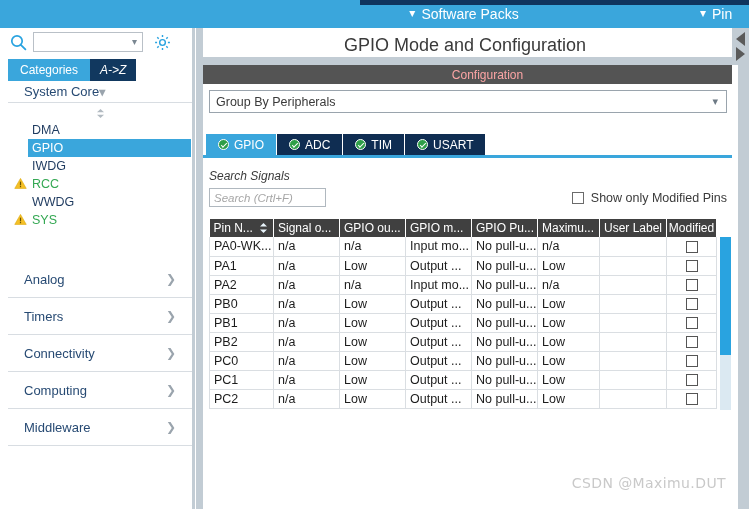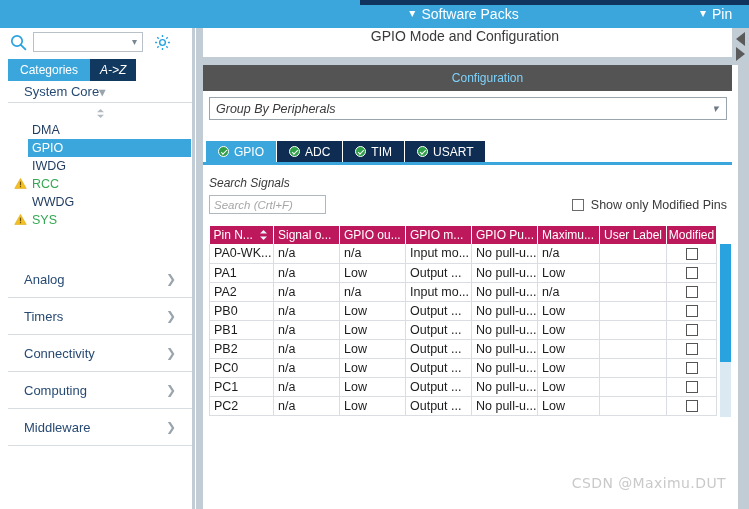--- a/index.html
+++ b/index.html
@@ -123,8 +123,8 @@
     background: #ffffff;
   }
   .mode-title {
-    height: 29px; background: #ffffff; display: flex; align-items: flex-start;
-    justify-content: center; color: #3a3a3a; font-size: 14px;
+    height: 29px; background: #ffffff; display: flex; align-items: flex-end;
+    justify-content: center; color: #3a3a3a; font-size: 18px;
     border-bottom: 1px solid #ffffff;
     padding-right: 22px;
   }

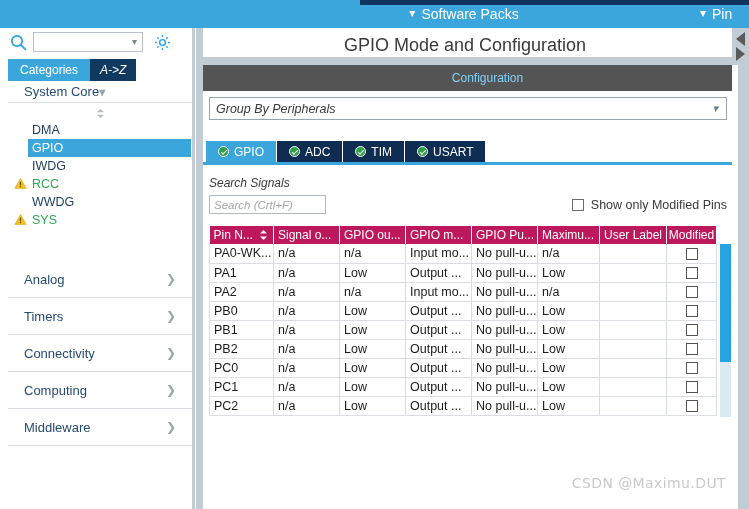--- a/index.html
+++ b/index.html
@@ -139,7 +139,7 @@
   .ar-right { border-top: 7px solid transparent; border-bottom: 7px solid transparent; border-left: 9px solid #5a5a5a; }
 
   .config-bar {
-    height: 26px; background: #545454; color: #7dd3fc; font-size: 12px;
+    height: 19px; background: #545454; color: #fca5a5; font-size: 12px;
     display: flex; align-items: center; justify-content: center;
     margin-right: 17px;
     padding-left: 40px;

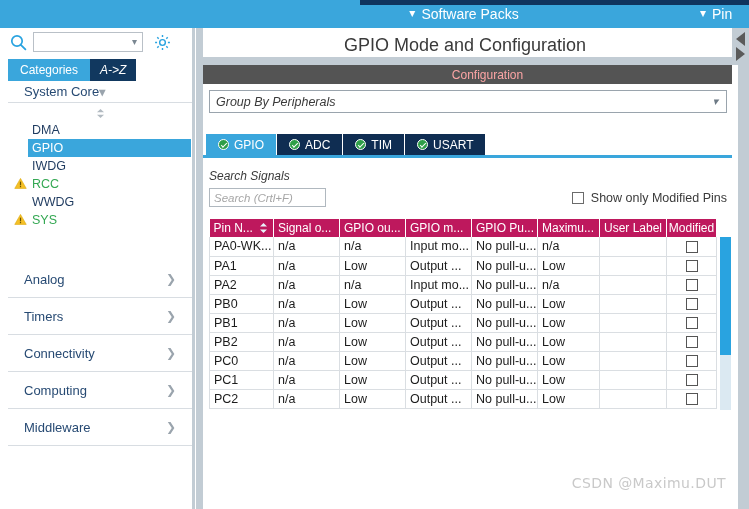--- a/index.html
+++ b/index.html
@@ -145,7 +145,7 @@
     padding-left: 40px;
   }
 
-  .group-select-wrap { padding: 6px 22px 12px 6px; font-style: italic; }
+  .group-select-wrap { padding: 6px 22px 12px 6px; }
   .group-select {
     height: 23px; border: 1px solid #9aa4ad; background: #ffffff;
     display: flex; align-items: center; justify-content: space-between;

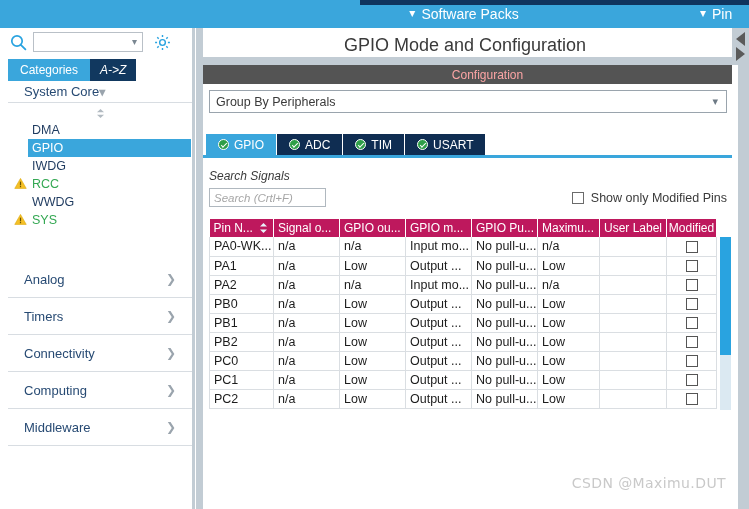--- a/index.html
+++ b/index.html
@@ -195,7 +195,7 @@
   .table-area { position: relative; margin: 12px 0 0 6px; width: 522px; }
   table.pins { border-collapse: collapse; width: 507px; table-layout: fixed; }
   table.pins th {
-    background: #be185d; color: #ffffff; font-weight: normal; font-size: 12px;
+    background: #404040; color: #ffffff; font-weight: normal; font-size: 12px;
     height: 18px; text-align: left; padding: 0 0 0 4px;
     border-right: 1px solid #ffffff; white-space: nowrap; overflow: hidden;
     position: relative;

